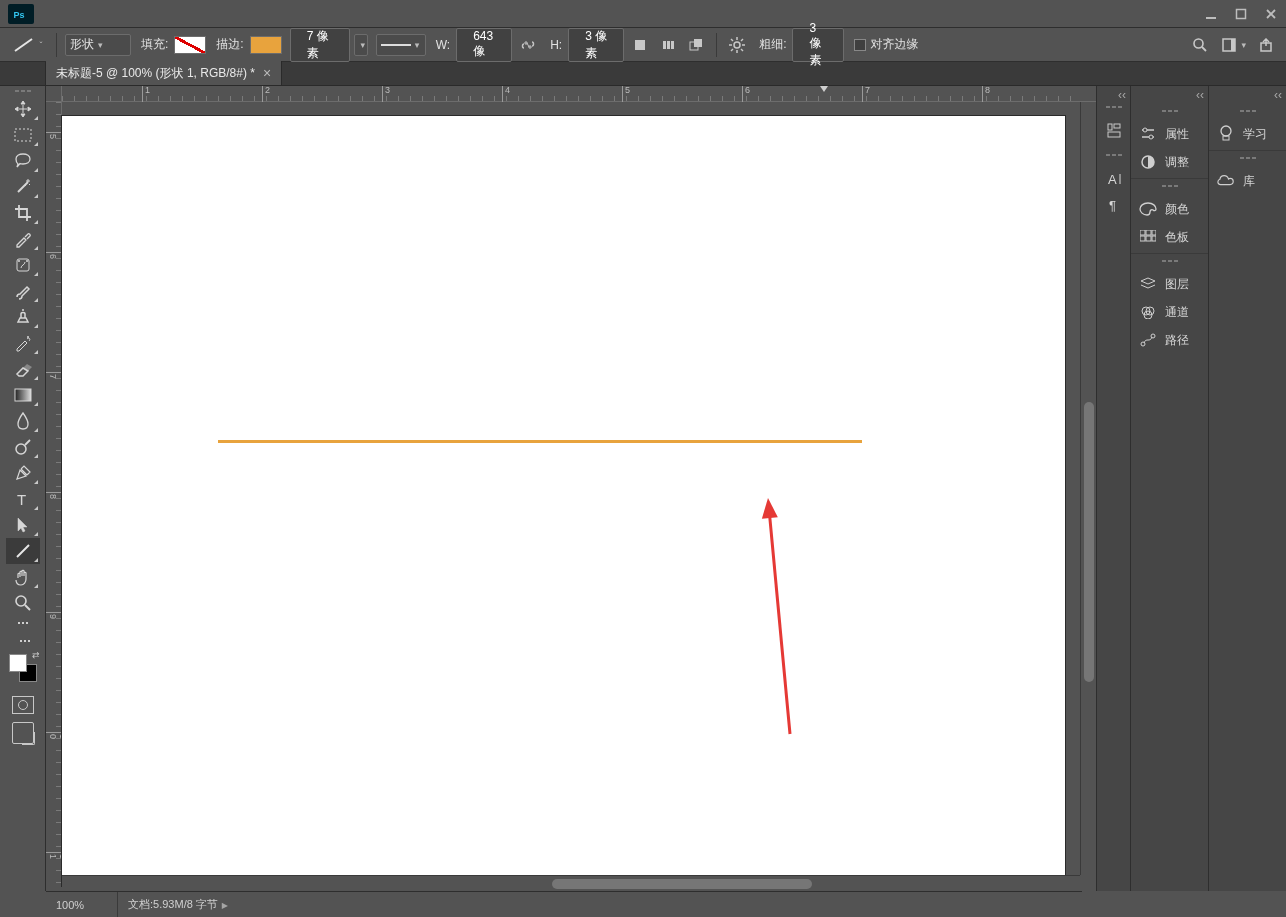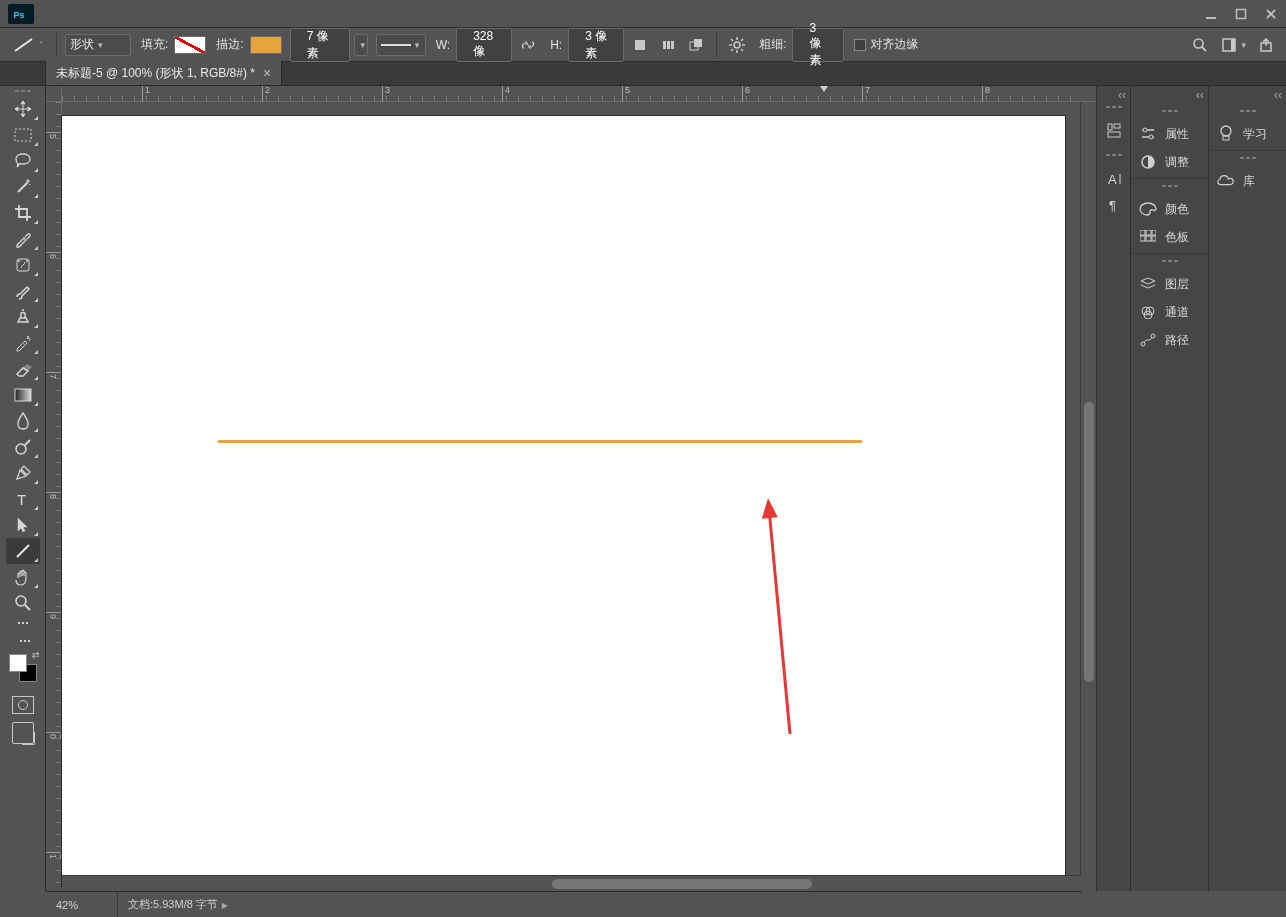--- a/index.html
+++ b/index.html
@@ -153,7 +153,7 @@
     </div>
   <span class="optlabel">W:</span>
   <div class="numfield" style="width:56px;">
-      <span>328 像</span>
+      <span>643 像</span>
     </div>
   <div class="small-icn">
       <svg width="14" height="14" viewBox="0 0 14 14">

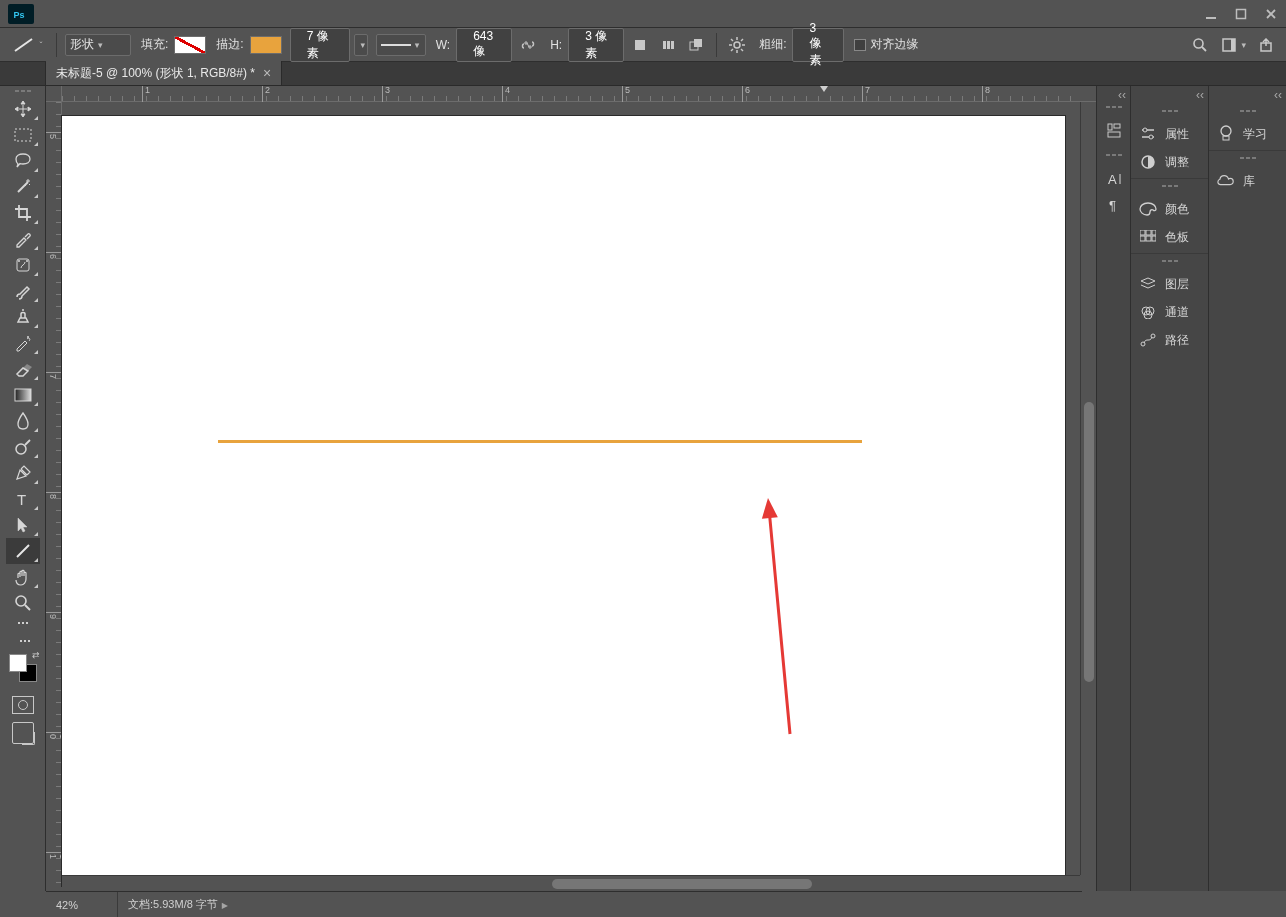--- a/index.html
+++ b/index.html
@@ -795,7 +795,7 @@
 
 <div class="statusbar">
   <div class="zoom">
-      <span>42%</span>
+      <span>100%</span>
     </div>
   <div class="doc"><span>文档:5.93M/8 字节</span><span class="arrow">▶</span></div>
 </div>

